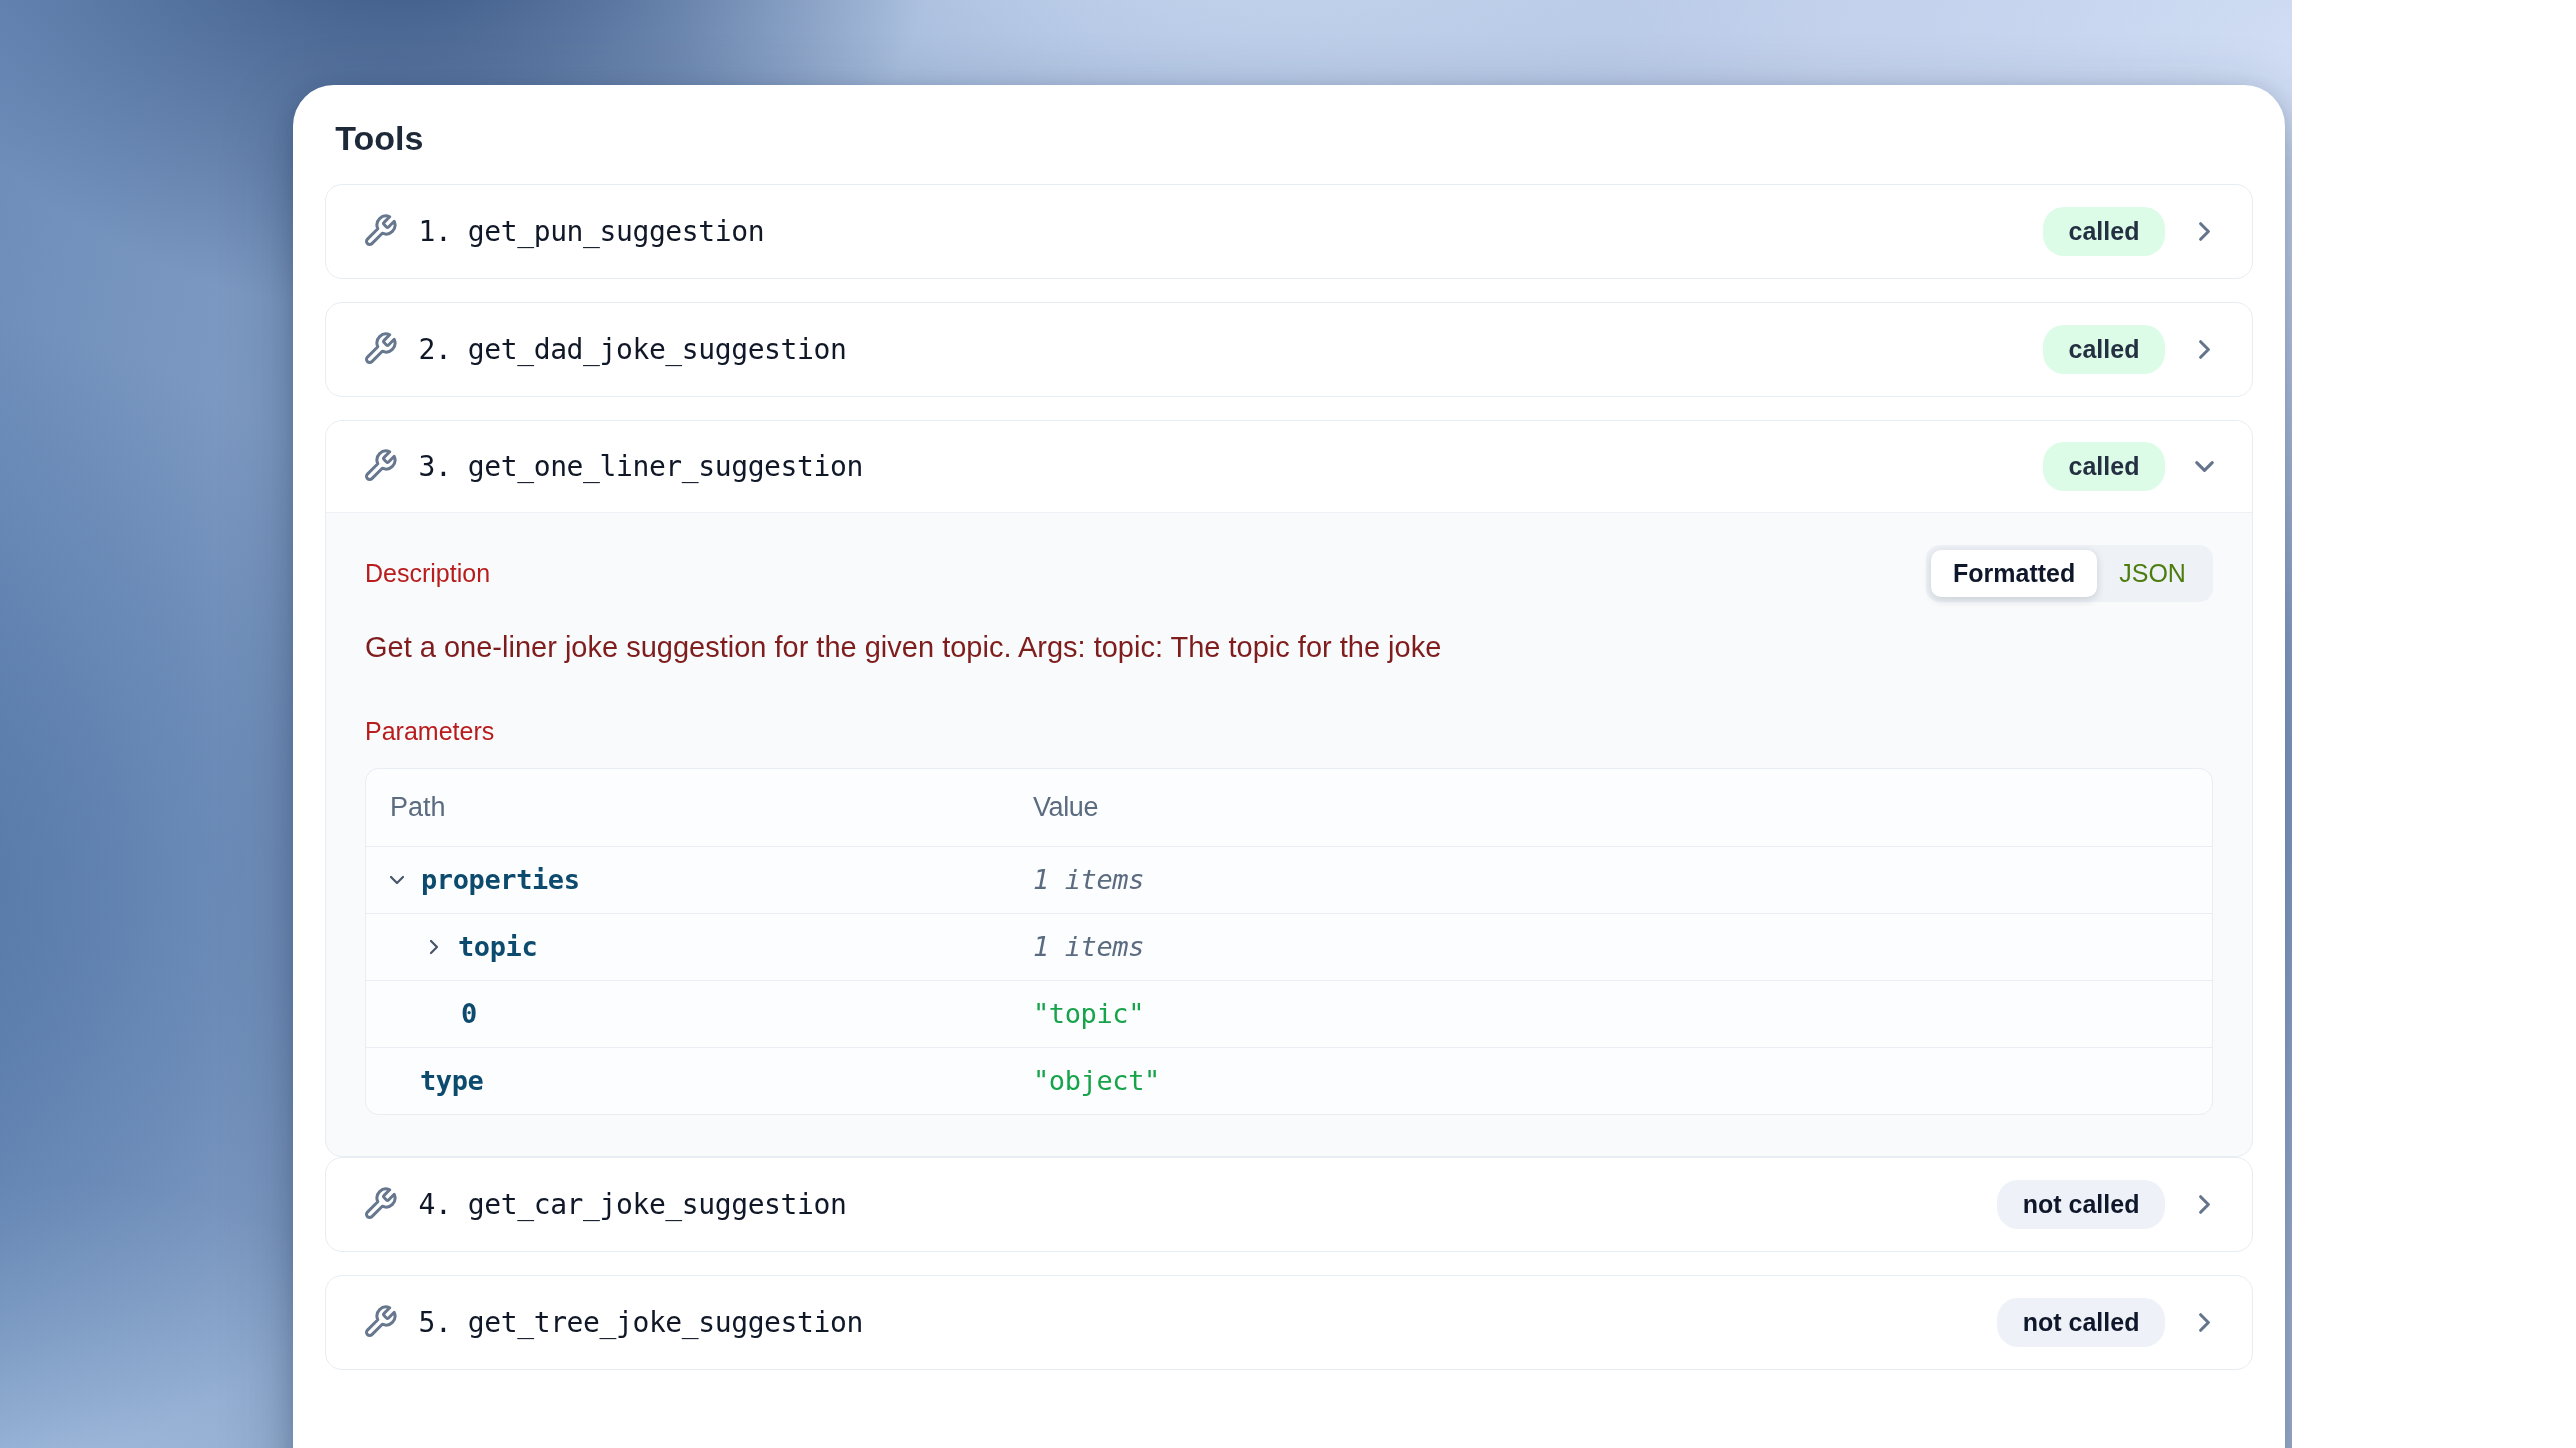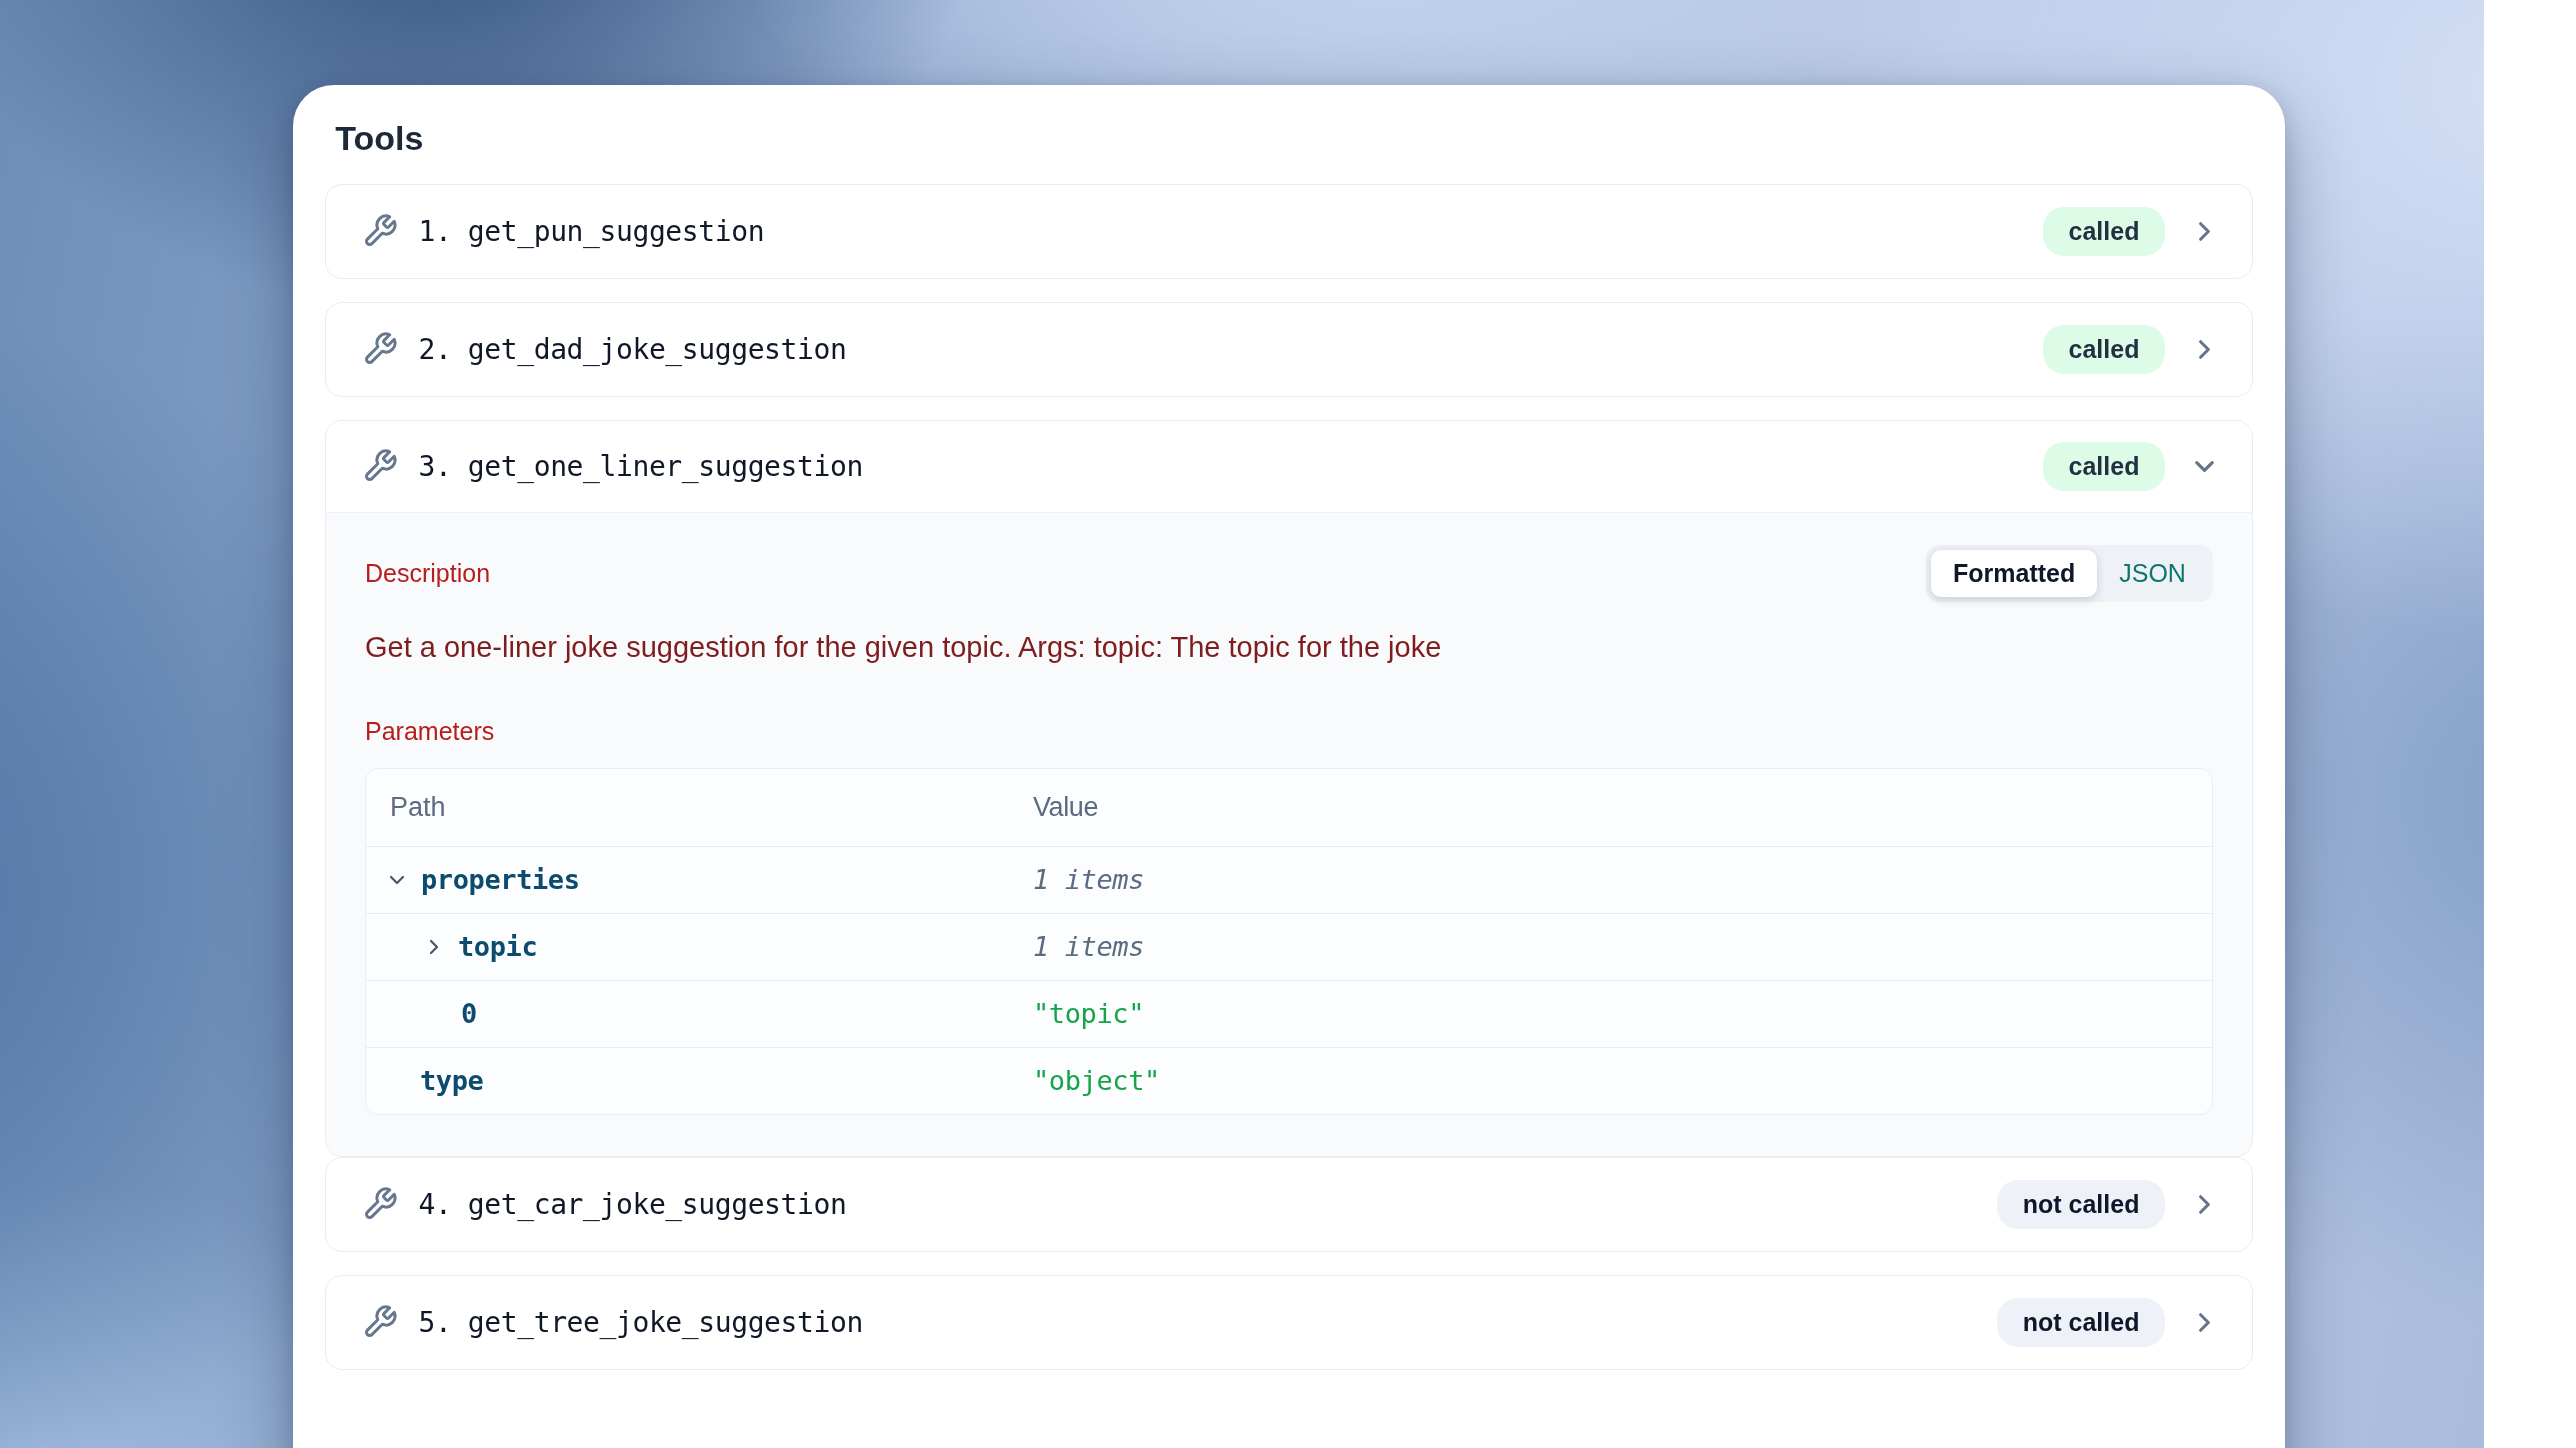--- a/index.html
+++ b/index.html
@@ -5,7 +5,7 @@
   html,body{margin:0;padding:0;}
   .viewport{
     position:relative;
-    width:2484px;height:1448px;
+    width:2292px;height:1448px;
     overflow:hidden;
     font-family:"Liberation Sans",sans-serif;
     background:

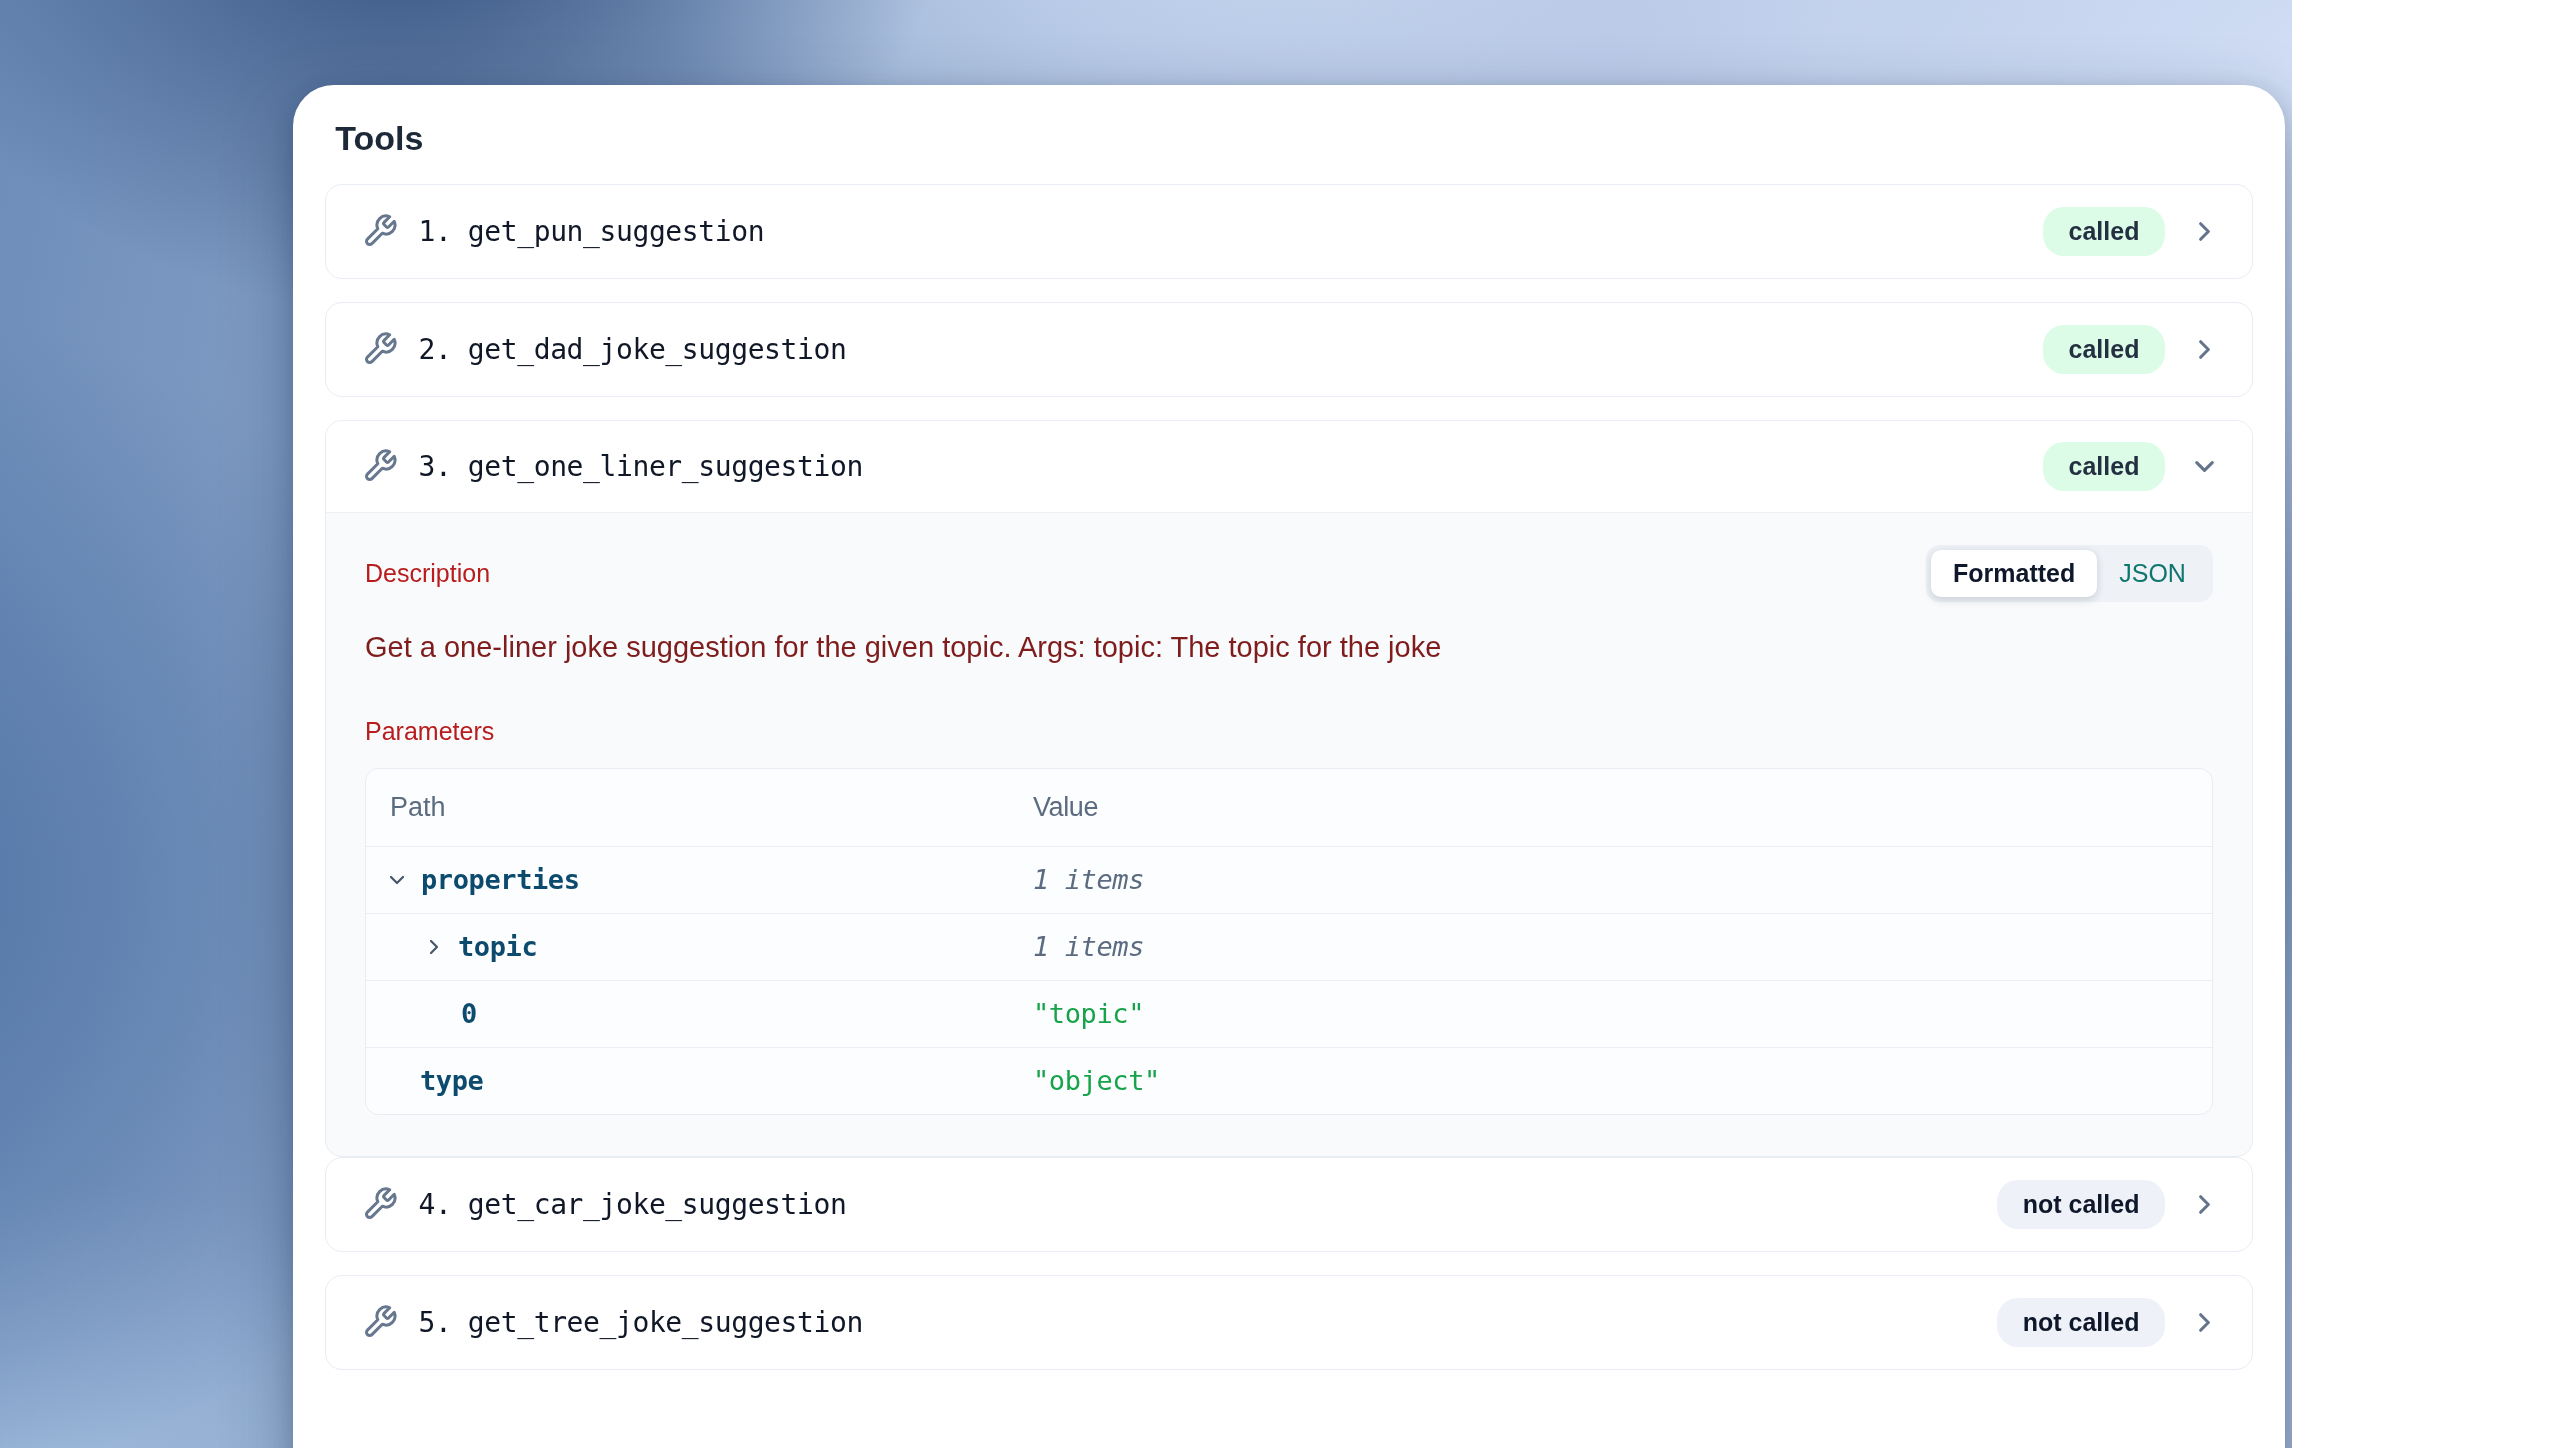--- a/index.html
+++ b/index.html
@@ -56,7 +56,7 @@
   .toggle{background:#eef2f7;border-radius:13.6px;padding:5.1px;display:flex;align-items:center;}
   .toggle .seg{font-size:25px;line-height:1;padding:11px 22px;border-radius:10.2px;cursor:pointer;}
   .toggle .on{background:#fff;color:#0f172a;font-weight:700;box-shadow:0 2.6px 8.5px rgba(15,23,42,.16);}
-  .toggle .off{color:#0f766e;font-weight:500;}
+  .toggle .off{color:#4d7c0f;font-weight:500;}
   .desc-text{margin-top:29px;font-size:29px;color:#7f1d1d;}
   .params-label{margin-top:53px;}
   .ptable{

